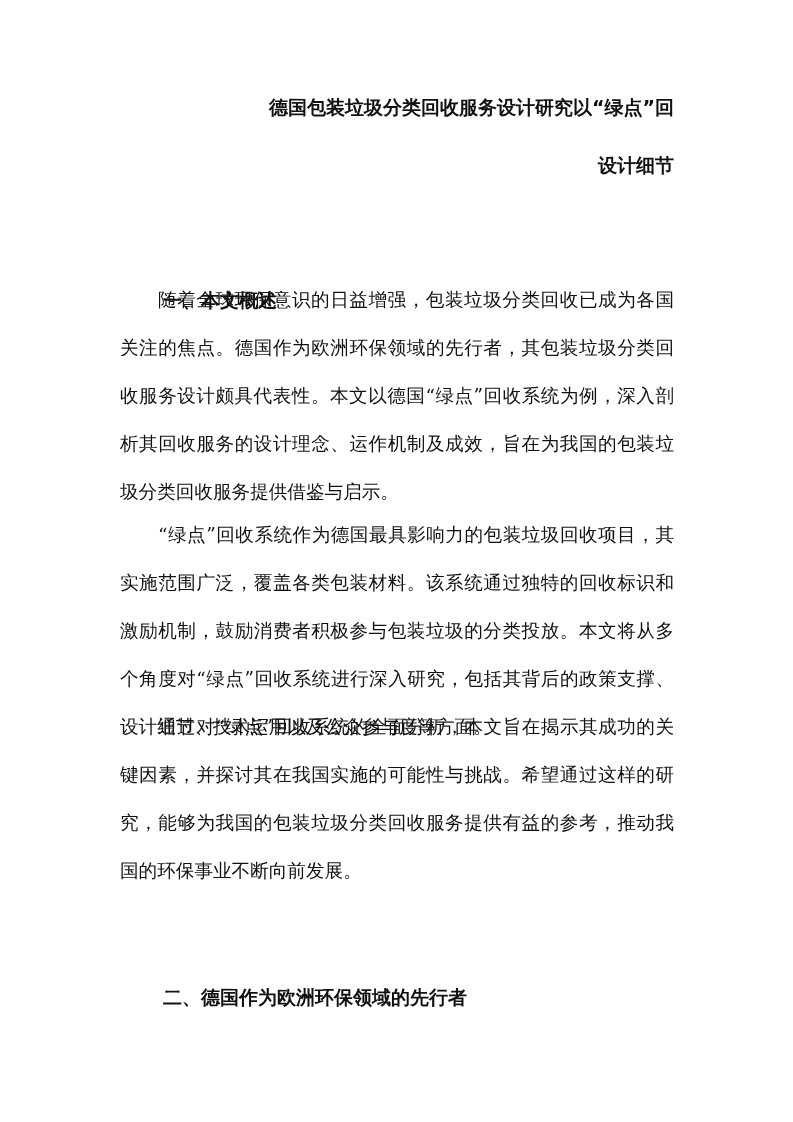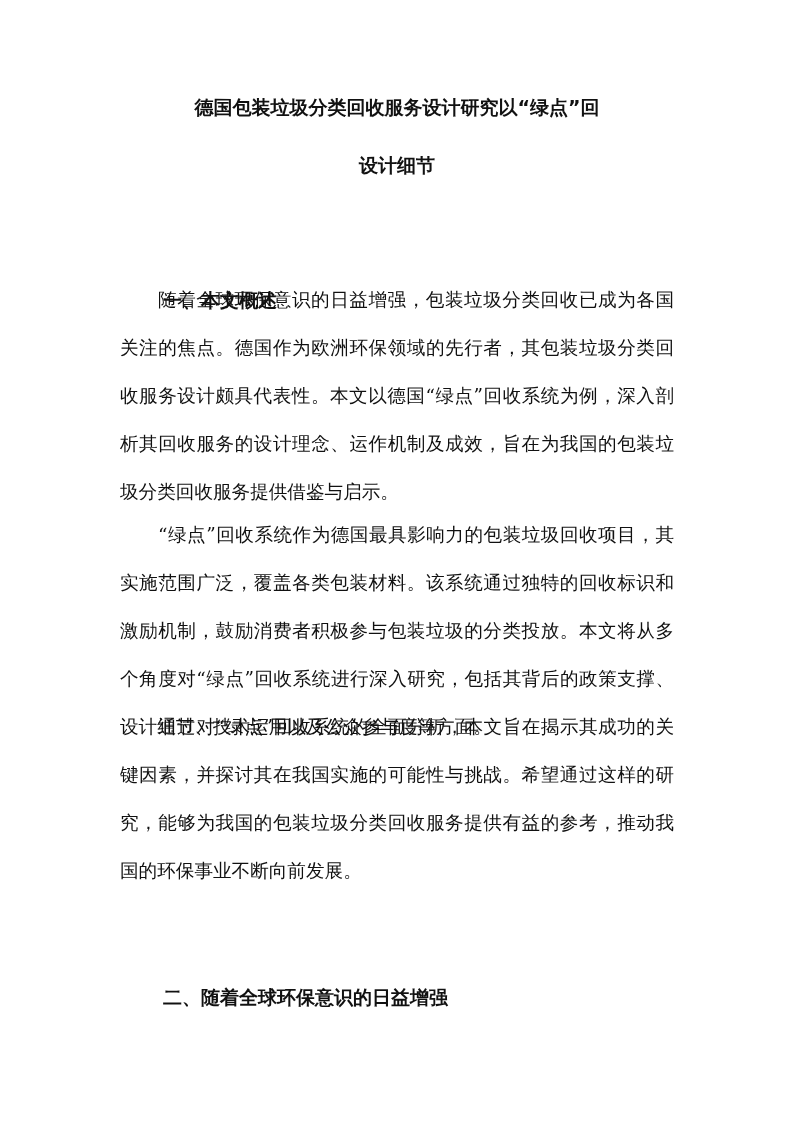--- a/index.html
+++ b/index.html
@@ -25,7 +25,7 @@
       position: absolute;
       left: 0;
       width: 554px;
-      text-align: center;
+      text-align: right;
       font-family: "DejaVu Sans", "Liberation Sans", sans-serif;
       font-weight: bold;
       font-size: 19px;

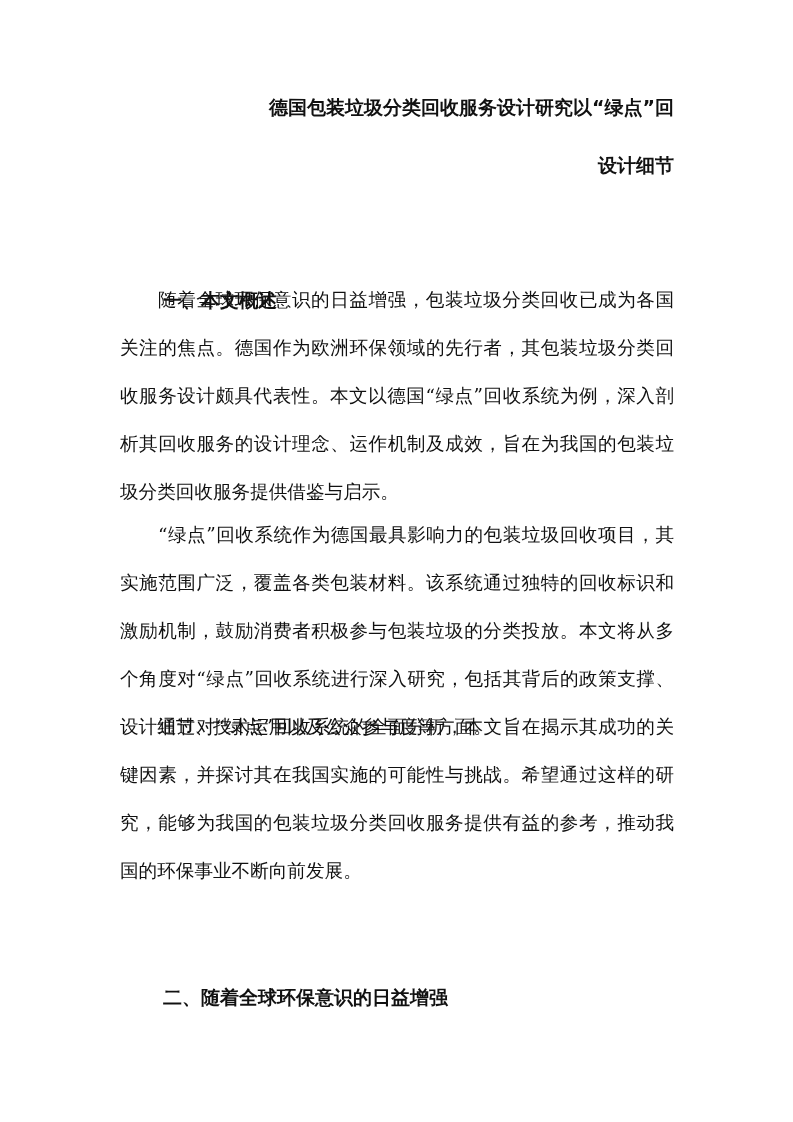--- a/index.html
+++ b/index.html
@@ -77,7 +77,7 @@
   <p class="para p2">“绿点”回收系统作为德国最具影响力的包装垃圾回收项目，其实施范围广泛，覆盖各类包装材料。该系统通过独特的回收标识和激励机制，鼓励消费者积极参与包装垃圾的分类投放。本文将从多个角度对“绿点”回收系统进行深入研究，包括其背后的政策支撑、设计细节、技术运用以及公众参与度等方面。</p>
   <p class="para p3">通过对“绿点”回收系统的全面分析，本文旨在揭示其成功的关键因素，并探讨其在我国实施的可能性与挑战。希望通过这样的研究，能够为我国的包装垃圾分类回收服务提供有益的参考，推动我国的环保事业不断向前发展。</p>
 
-  <h2 class="section-heading h2">二、随着全球环保意识的日益增强</h2>
+  <h2 class="section-heading h2">二、德国作为欧洲环保领域的先行者</h2>
 </div>
 
 </body></html>

